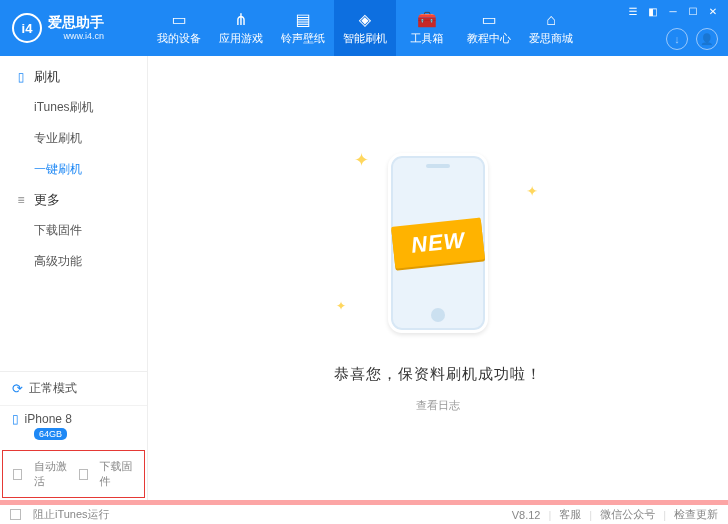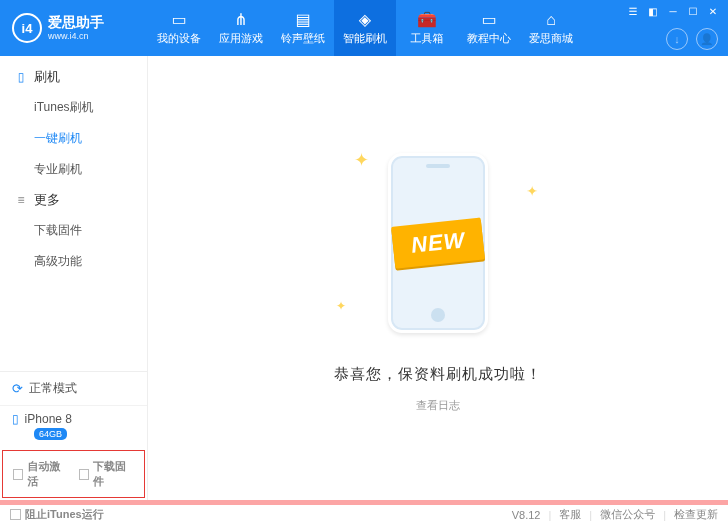--- a/index.html
+++ b/index.html
@@ -7,7 +7,7 @@
 
   
   .header { background: #1e88f5; height: 56px; display: flex; align-items: center; color: #fff; position: relative; }
-  .brand { display: flex; align-items: center; padding-left: 12px; width: 148px; }
+  .brand { display: flex; align-items: center; padding-left: 12px; width: 148px; text-align: right; }
   .brand-logo { width: 30px; height: 30px; border: 2px solid #fff; border-radius: 50%; display: flex; align-items: center; justify-content: center; font-size: 13px; font-weight: bold; }
   .brand-text { margin-left: 6px; }
   .brand-title { font-size: 14px; font-weight: bold; line-height: 1.1; }

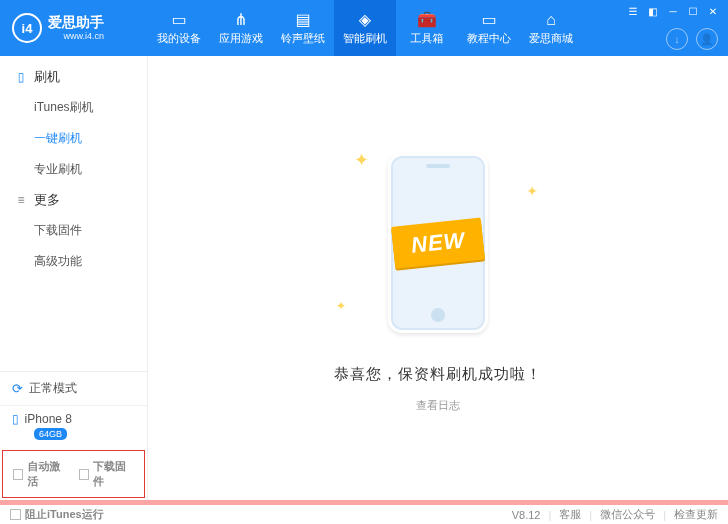--- a/index.html
+++ b/index.html
@@ -122,8 +122,8 @@
         <span>刷机</span>
       </div>
       <div class="side-item">iTunes刷机</div>
+      <div class="side-item">专业刷机</div>
       <div class="side-item active">一键刷机</div>
-      <div class="side-item">专业刷机</div>
 
       <div class="side-group-header gray">
         <span class="gh-icon">≡</span>

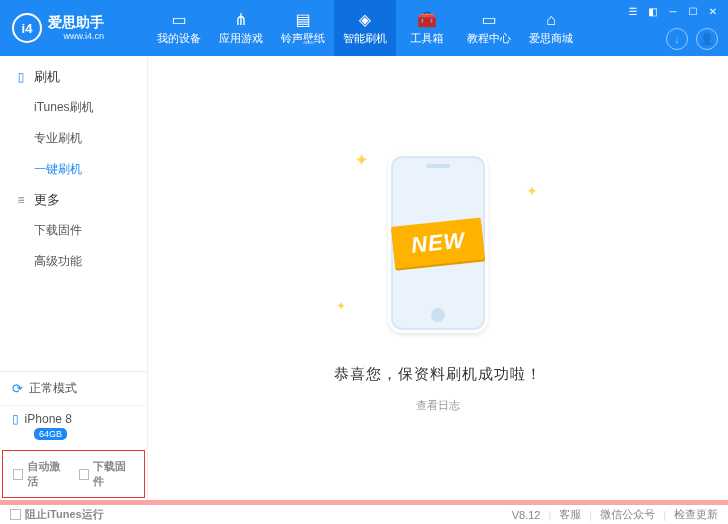--- a/index.html
+++ b/index.html
@@ -37,7 +37,7 @@
   .device-row { padding: 6px 12px 8px; font-size: 12px; color: #555; }
   .device-row .dev-head { display:flex; align-items:center; }
   .checks-row { padding: 8px 10px; border: 1px solid #e53935; display: flex; gap: 10px; font-size: 11px; color: #888; margin: 2px; }
-  .chk { display: flex; align-items: center; gap: 4px; font-weight: bold; }
+  .chk { display: flex; align-items: center; gap: 12px; }
   .chk-box { width: 11px; height: 11px; border: 1px solid #bbb; display:inline-block; }
 
   

